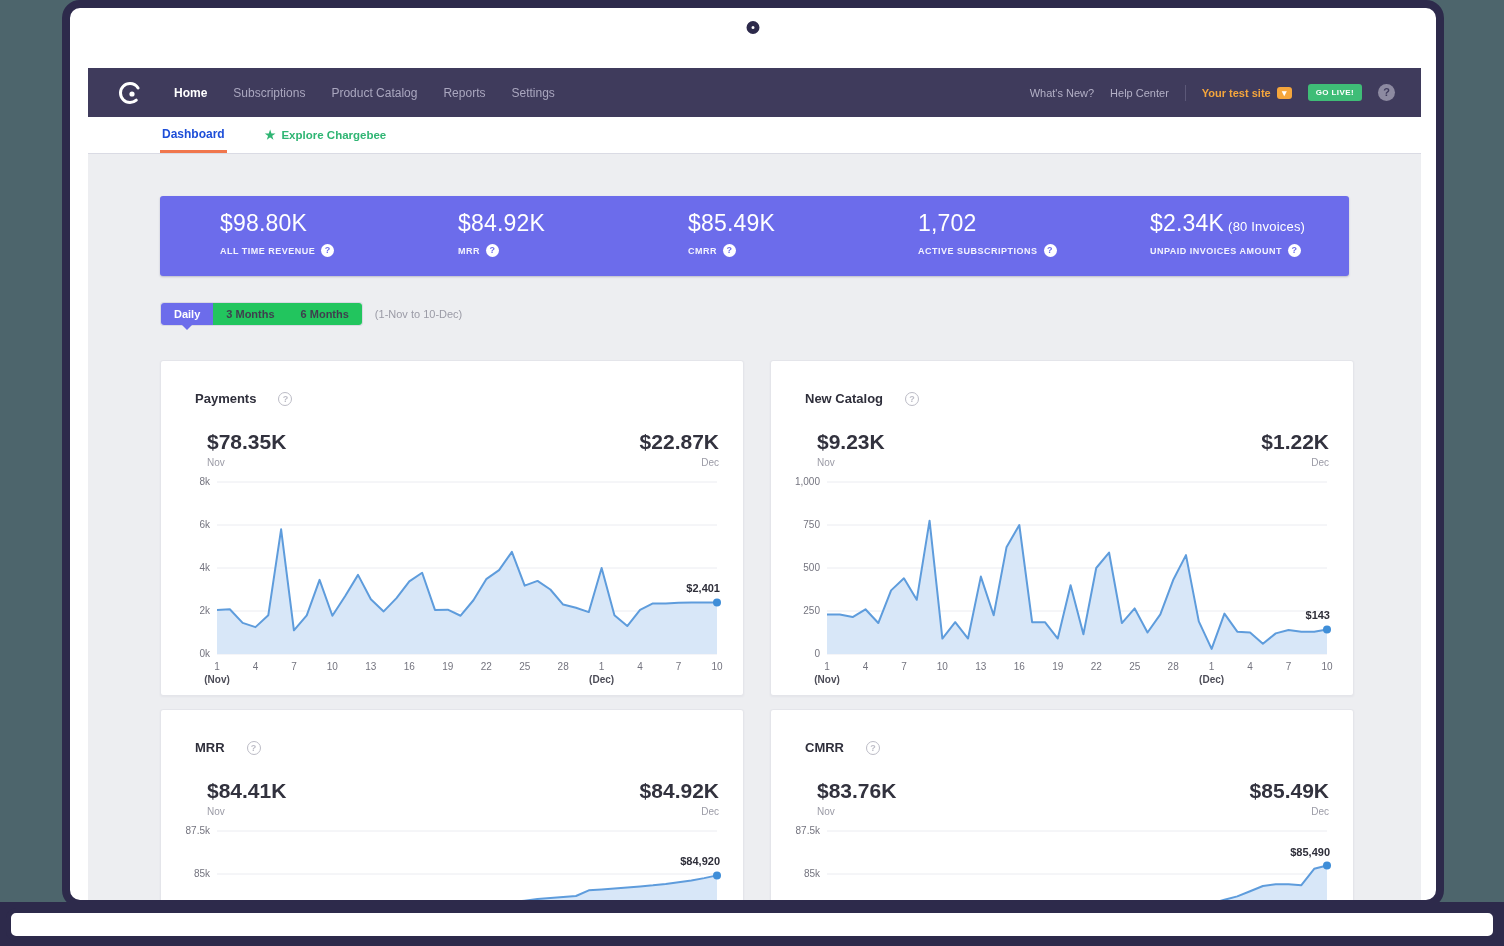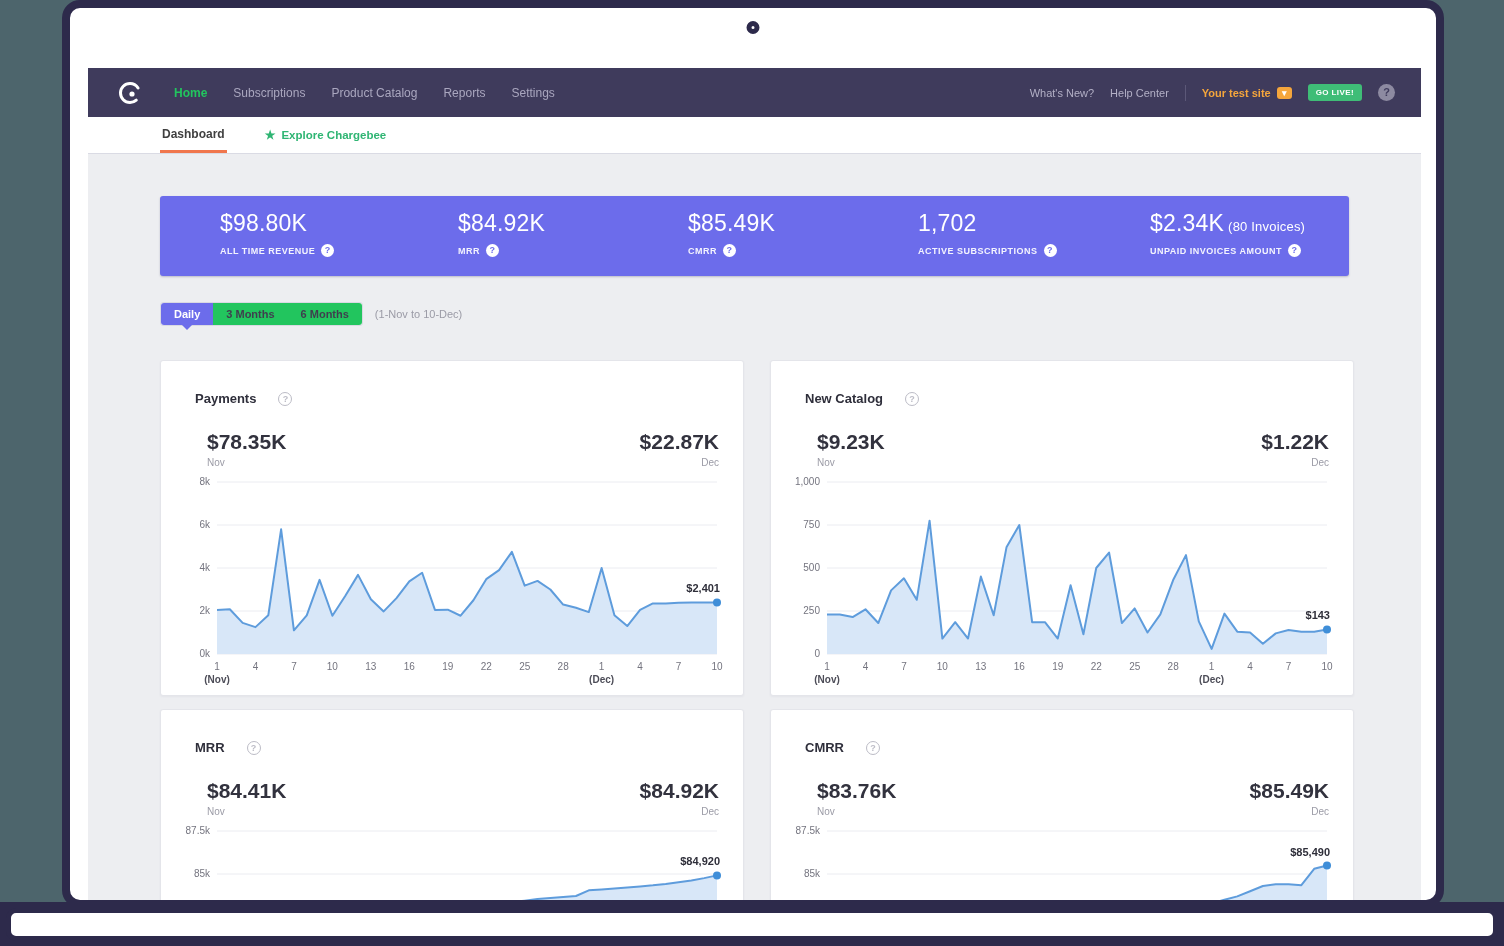--- a/index.html
+++ b/index.html
@@ -24,7 +24,7 @@
   .nav-left{display:flex;align-items:center;gap:26px;}
   .logo{width:24px;height:24px;display:block;margin-right:6px;}
   .nav-link{font-size:12px;color:#aaa7bf;cursor:pointer;}
-  .nav-link.active{color:#22c55e;font-weight:700;}
+  .nav-link.active{color:#ffffff;font-weight:700;}
   .nav-right{display:flex;align-items:center;gap:16px;}
   .nav-right .dim{font-size:11px;color:#b3b0c6;cursor:pointer;}
   .vdiv{width:1px;height:16px;background:#5c5878;}

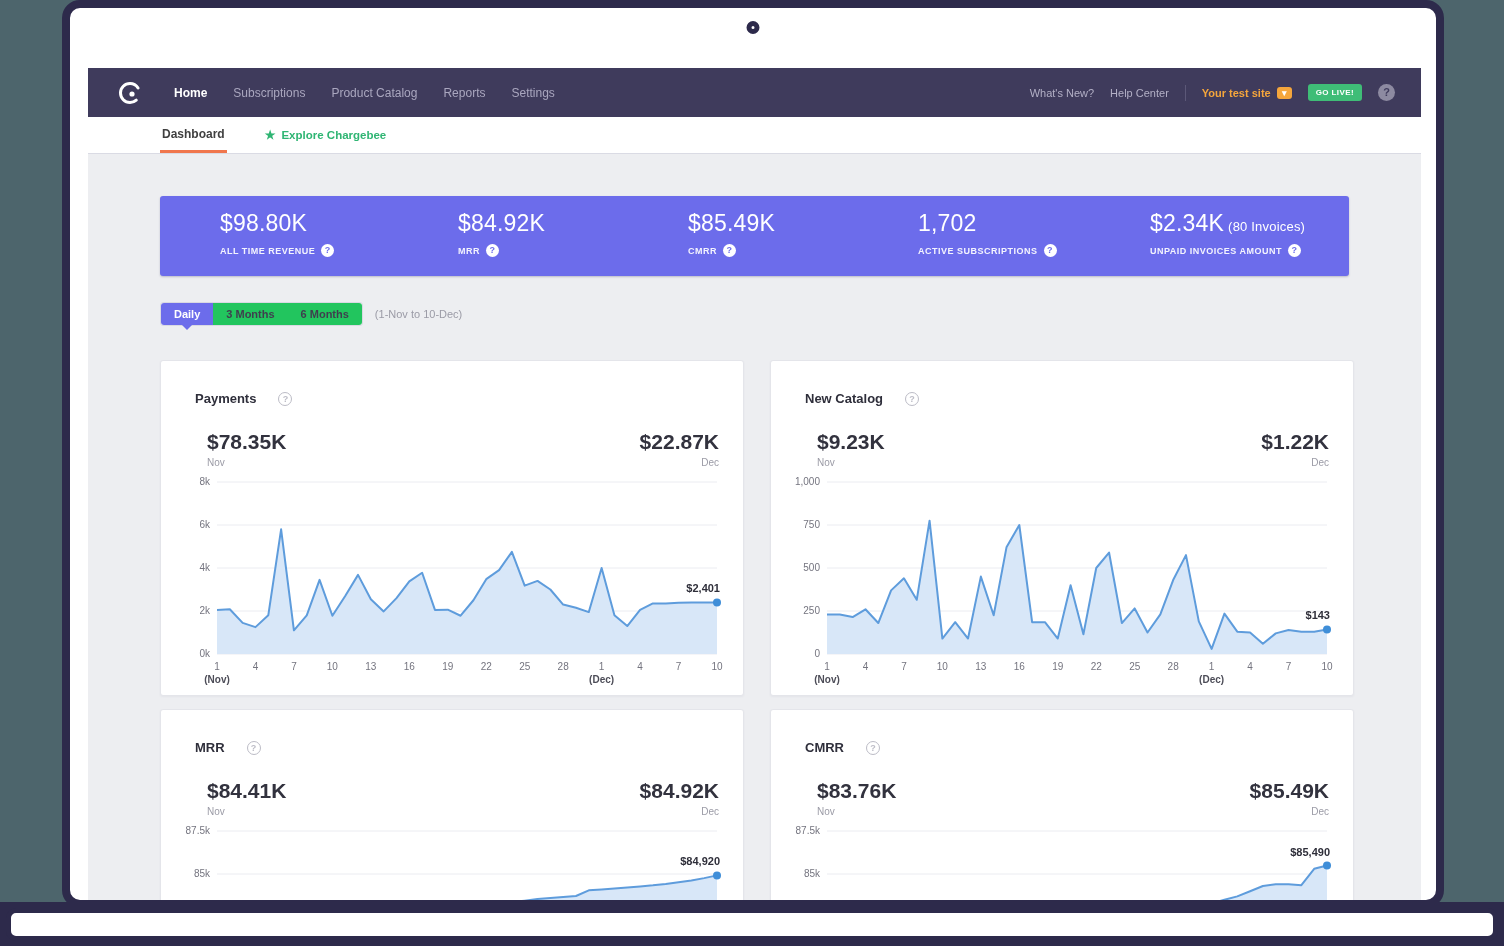--- a/index.html
+++ b/index.html
@@ -43,7 +43,7 @@
   .tabrow{height:37px;background:#fff;border-bottom:1px solid #dadbe4;
     display:flex;align-items:stretch;padding-left:72px;}
   .tab{display:flex;align-items:center;font-size:12px;cursor:pointer;}
-  .tab.dash{color:#404040;font-weight:700;border-bottom:3px solid #f0764d;padding:16px 2px;}
+  .tab.dash{color:#1d4ed8;font-weight:700;border-bottom:3px solid #f0764d;padding:16px 2px;}
   .tab.explore{margin-left:38px;color:#2fb573;font-size:11.5px;font-weight:600;gap:6px;}
   .star-ic::before{content:"★";font-size:12px;color:#2fb573;}
 

